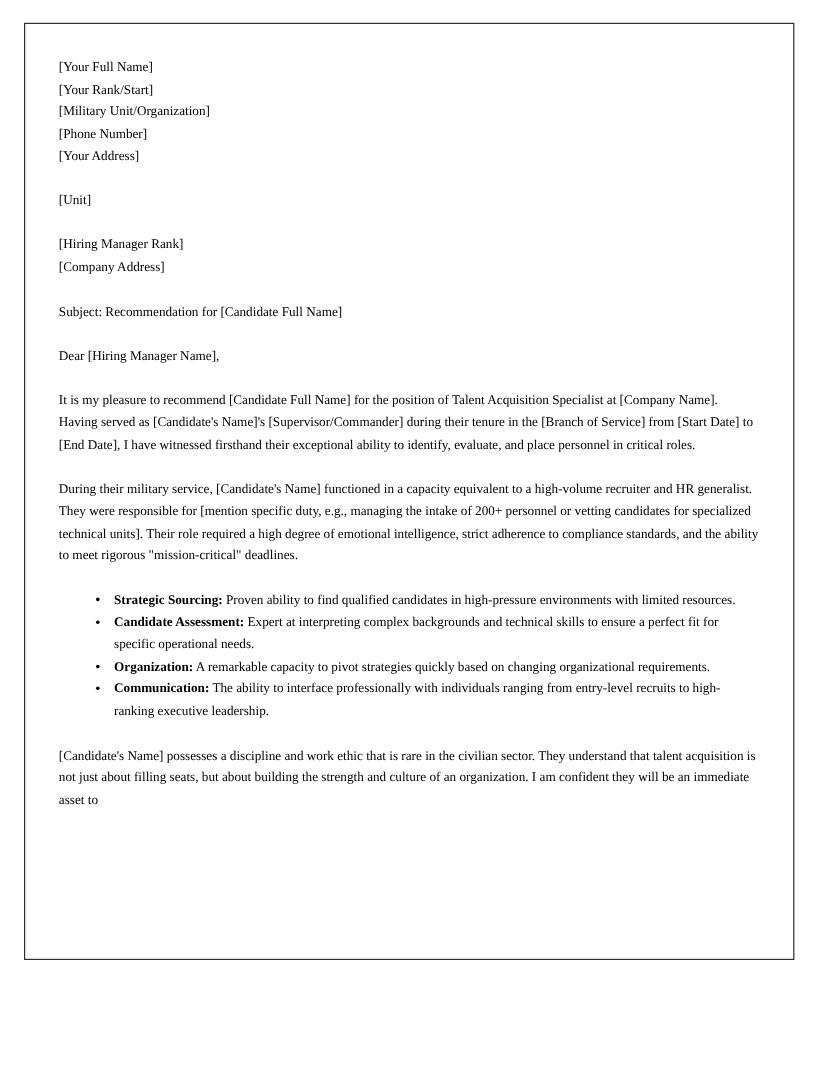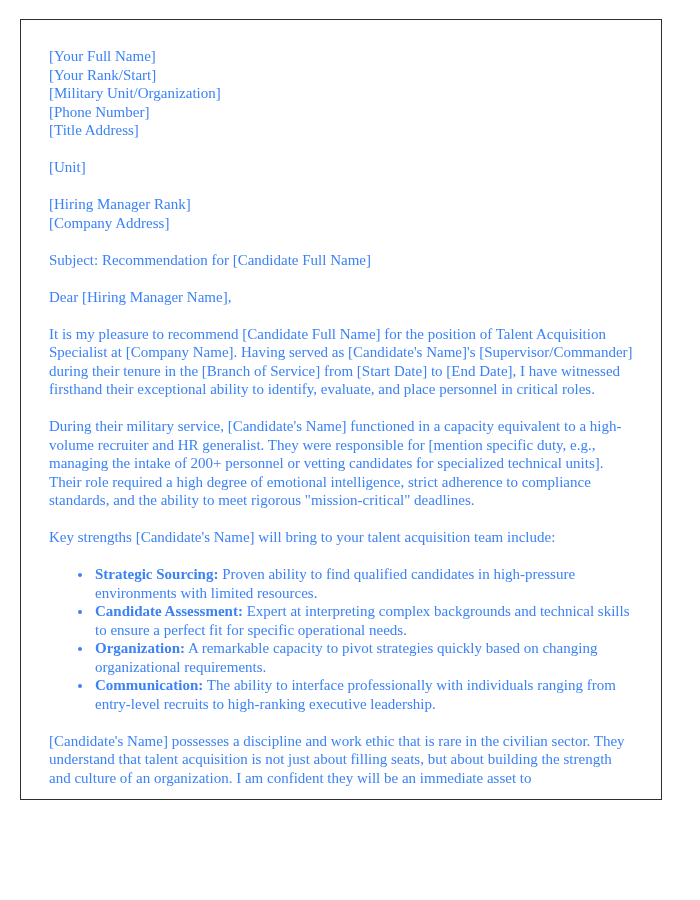--- a/index.html
+++ b/index.html
@@ -26,9 +26,9 @@
   }
   .letter-content {
     padding: 27px 28px 0 28px;
-    font-size: 15px;
+    font-size: 11px;
     line-height: 18.5px;
-    color: #3b82f6;
+    color: #000000;
   }
   .letter-content p,
   .letter-content .block {

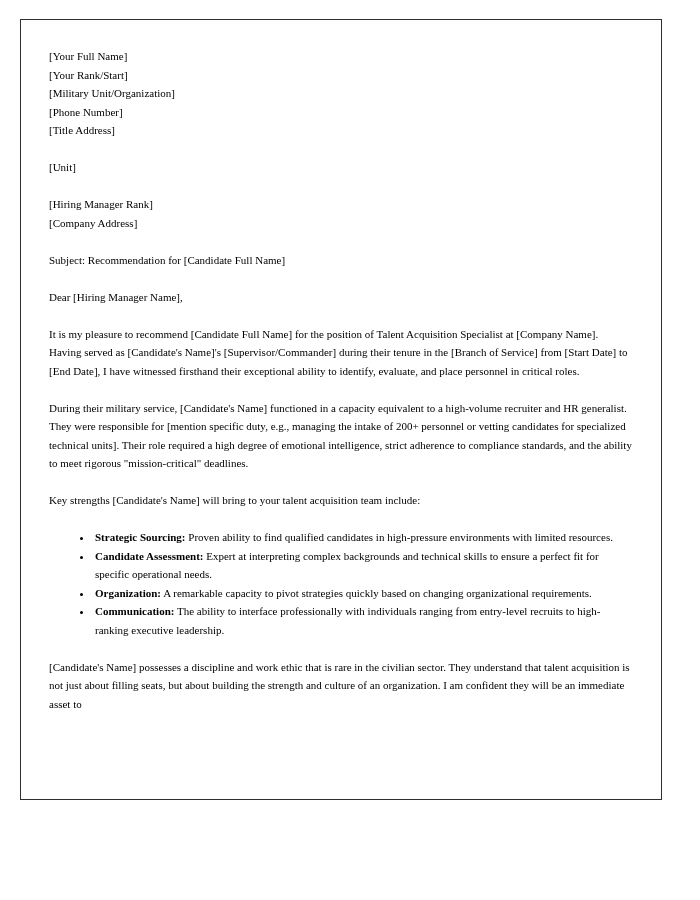--- a/index.html
+++ b/index.html
@@ -62,7 +62,7 @@
       <div>[Your Rank/Start]</div>
       <div>[Military Unit/Organization]</div>
       <div>[Phone Number]</div>
-      <div>[Title Address]</div>
+      <div>[Your Address]</div>
     </div>
 
     <p>[Unit]</p>

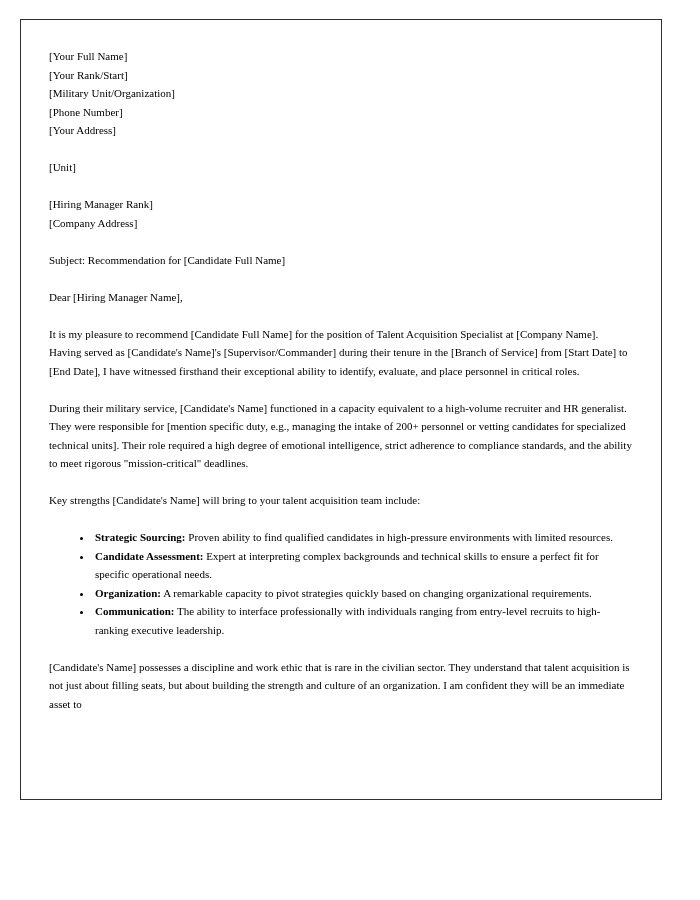--- a/index.html
+++ b/index.html
@@ -80,7 +80,6 @@
 
     <p>During their military service, [Candidate's Name] functioned in a capacity equivalent to a high-volume recruiter and HR generalist. They were responsible for [mention specific duty, e.g., managing the intake of 200+ personnel or vetting candidates for specialized technical units]. Their role required a high degree of emotional intelligence, strict adherence to compliance standards, and the ability to meet rigorous "mission-critical" deadlines.</p>
 
-    <p>Key strengths [Candidate's Name] will bring to your talent acquisition team include:</p>
 
     <ul class="strengths">
       <li><strong>Strategic Sourcing:</strong><span> Proven ability to find qualified candidates in high-pressure environments with limited resources.</span></li>

